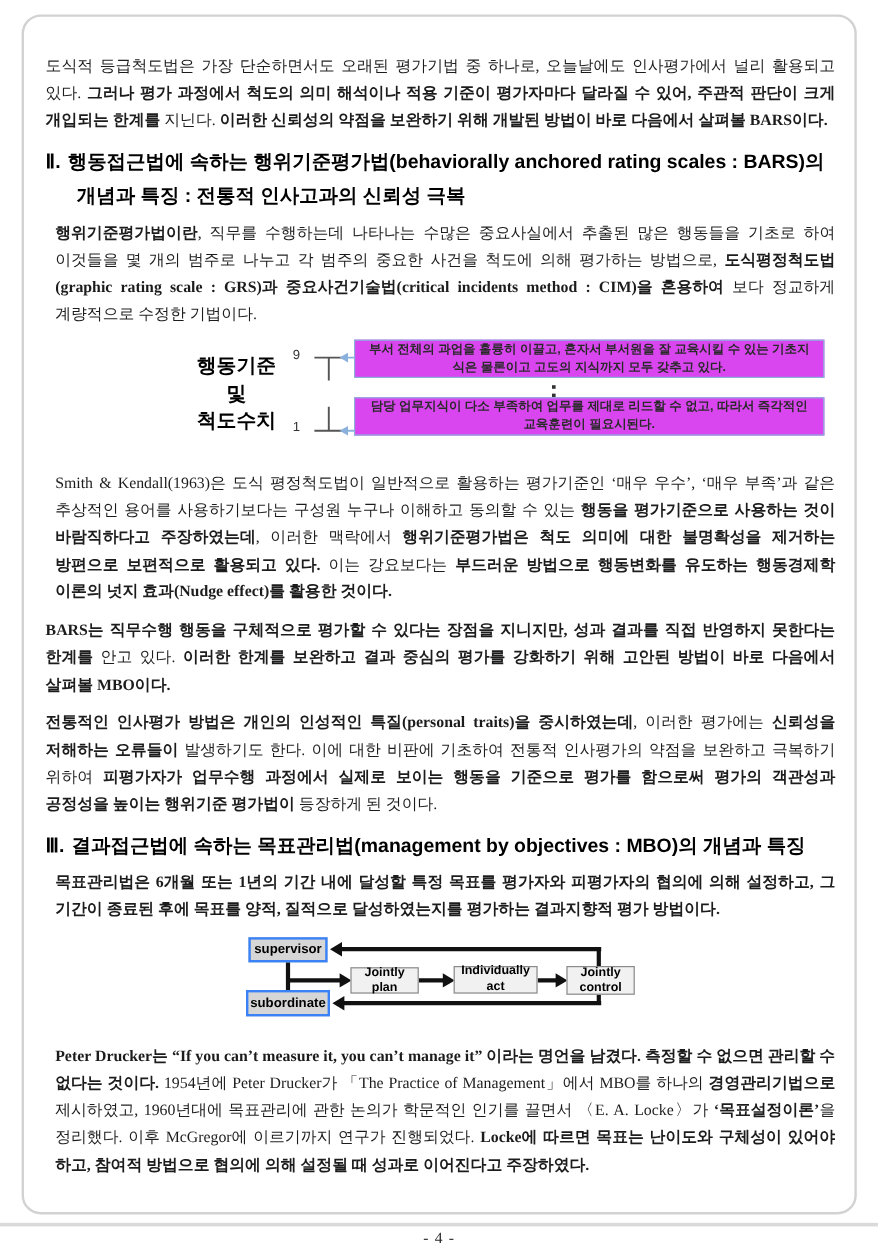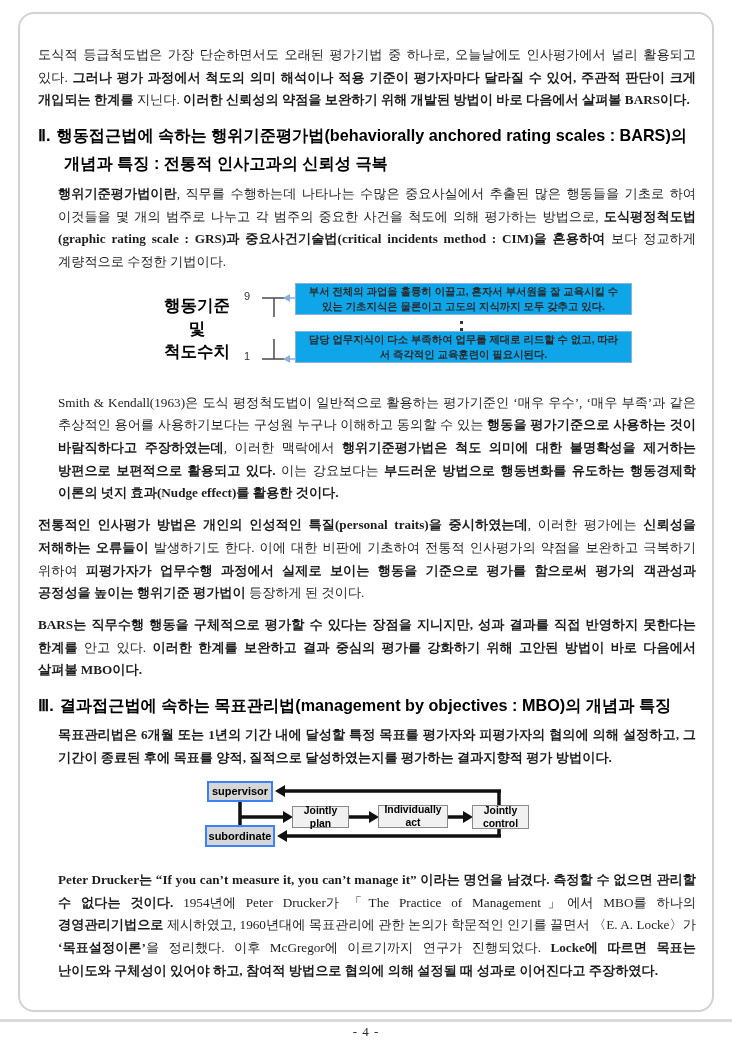--- a/index.html
+++ b/index.html
@@ -9,7 +9,7 @@
          border:2px solid #d2d2d2;border-radius:16px;}
   .content{position:absolute;left:38px;top:44px;width:658px;}
   .para{font-size:13.2px;line-height:1.72;text-align:justify;margin:0 0 9px 0;word-break:keep-all;}
-  .para.sec{margin-left:20px;}
+  .para.sec{margin-left:8px;}
   .b{font-weight:bold;}
   .heading{font-family:"Liberation Sans",sans-serif;font-weight:bold;font-size:16.2px;
            line-height:1.75;color:#000;margin:4px 0 5px 0;}

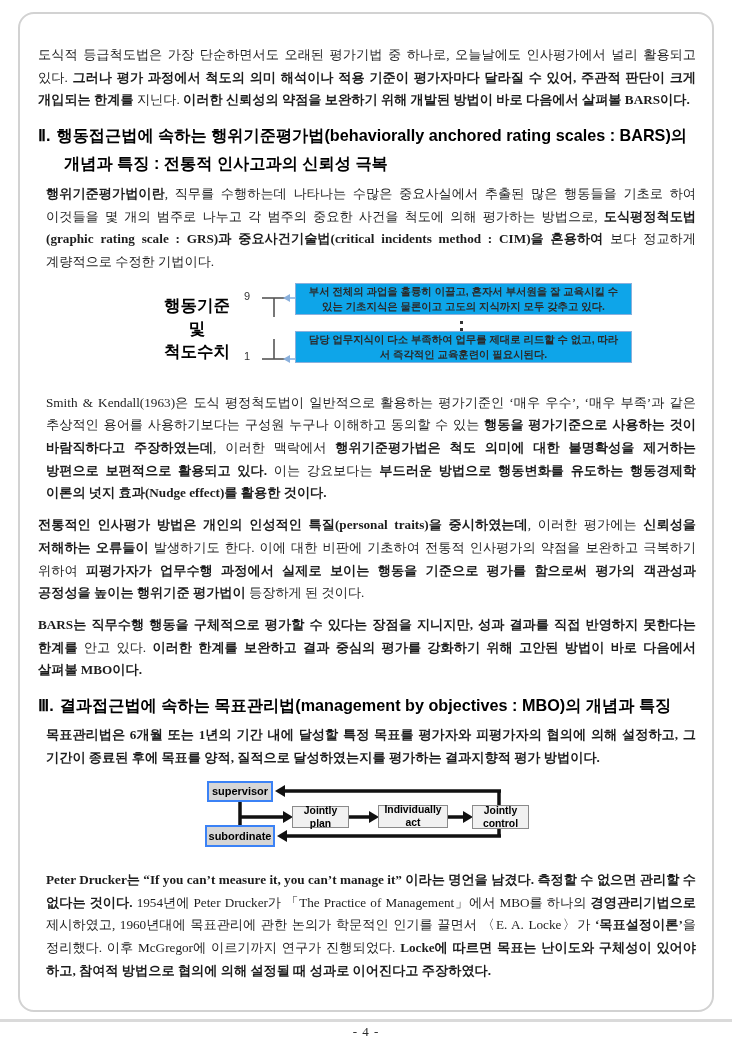--- a/index.html
+++ b/index.html
@@ -23,8 +23,8 @@
   .bars-num{position:absolute;font-family:"Liberation Sans",sans-serif;font-size:11px;color:#333;}
   .bars-num.n9{left:124px;top:7px;}
   .bars-num.n1{left:124px;top:67px;}
-  .bars-box{position:absolute;left:175px;width:337px;height:32px;border:1.4px solid #8ab0dc;
-            background:#0ea5e9;display:flex;align-items:center;justify-content:center;text-align:center;
+  .bars-box{position:absolute;left:175px;width:392px;height:32px;border:1.4px solid #8ab0dc;
+            background:#d946ef;display:flex;align-items:center;justify-content:center;text-align:center;
             font-family:"Liberation Sans",sans-serif;font-weight:bold;font-size:10.4px;
             line-height:1.45;color:#2a2a2a;padding:13px 8px;box-sizing:border-box;}
   .bars-box.top{top:0px;}

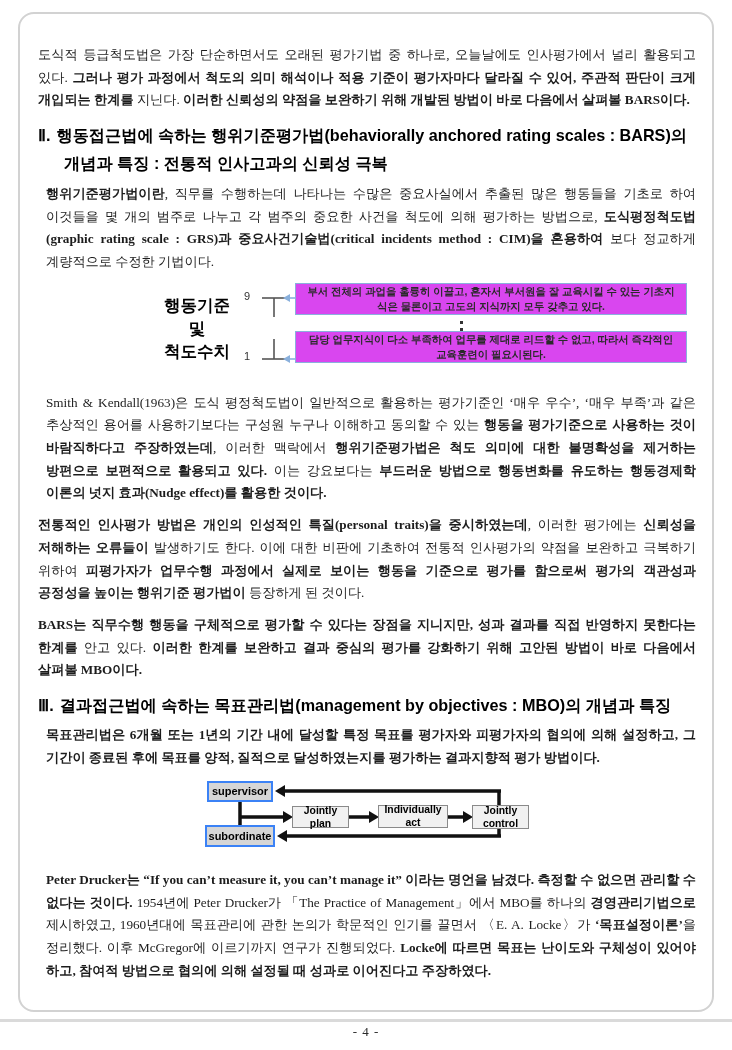--- a/index.html
+++ b/index.html
@@ -100,9 +100,9 @@
 
     <p class="para sec"><span>Smith &amp; Kendall(1963)은 도식 평정척도법이 일반적으로 활용하는 평가기준인 ‘매우 우수’, ‘매우 부족’과 같은 추상적인 용어를 사용하기보다는 구성원 누구나 이해하고 동의할 수 있는 </span><span class="b">행동을 평가기준으로 사용하는 것이 바람직하다고 주장하였는데</span><span>, 이러한 맥락에서 </span><span class="b">행위기준평가법은 척도 의미에 대한 불명확성을 제거하는 방편으로 보편적으로 활용되고 있다. </span><span>이는 강요보다는 </span><span class="b">부드러운 방법으로 행동변화를 유도하는 행동경제학 이론의 넛지 효과(Nudge effect)를 활용한 것이다.</span></p>
 
+    <p class="para"><span class="b">BARS는 직무수행 행동을 구체적으로 평가할 수 있다는 장점을 지니지만, 성과 결과를 직접 반영하지 못한다는 한계를 </span><span>안고 있다. </span><span class="b">이러한 한계를 보완하고 결과 중심의 평가를 강화하기 위해 고안된 방법이 바로 다음에서 살펴볼 MBO이다.</span></p>
+
     <p class="para"><span class="b">전통적인 인사평가 방법은 개인의 인성적인 특질(personal traits)을 중시하였는데</span><span>, 이러한 평가에는 </span><span class="b">신뢰성을 저해하는 오류들이 </span><span>발생하기도 한다. 이에 대한 비판에 기초하여 전통적 인사평가의 약점을 보완하고 극복하기 위하여 </span><span class="b">피평가자가 업무수행 과정에서 실제로 보이는 행동을 기준으로 평가를 함으로써 평가의 객관성과 공정성을 높이는 행위기준 평가법이 </span><span>등장하게 된 것이다.</span></p>
-
-    <p class="para"><span class="b">BARS는 직무수행 행동을 구체적으로 평가할 수 있다는 장점을 지니지만, 성과 결과를 직접 반영하지 못한다는 한계를 </span><span>안고 있다. </span><span class="b">이러한 한계를 보완하고 결과 중심의 평가를 강화하기 위해 고안된 방법이 바로 다음에서 살펴볼 MBO이다.</span></p>
 
     <div class="heading">
       <div><span class="hnum">Ⅲ.</span><span>결과접근법에 속하는 목표관리법(management by objectives : MBO)의 개념과 특징</span></div>

